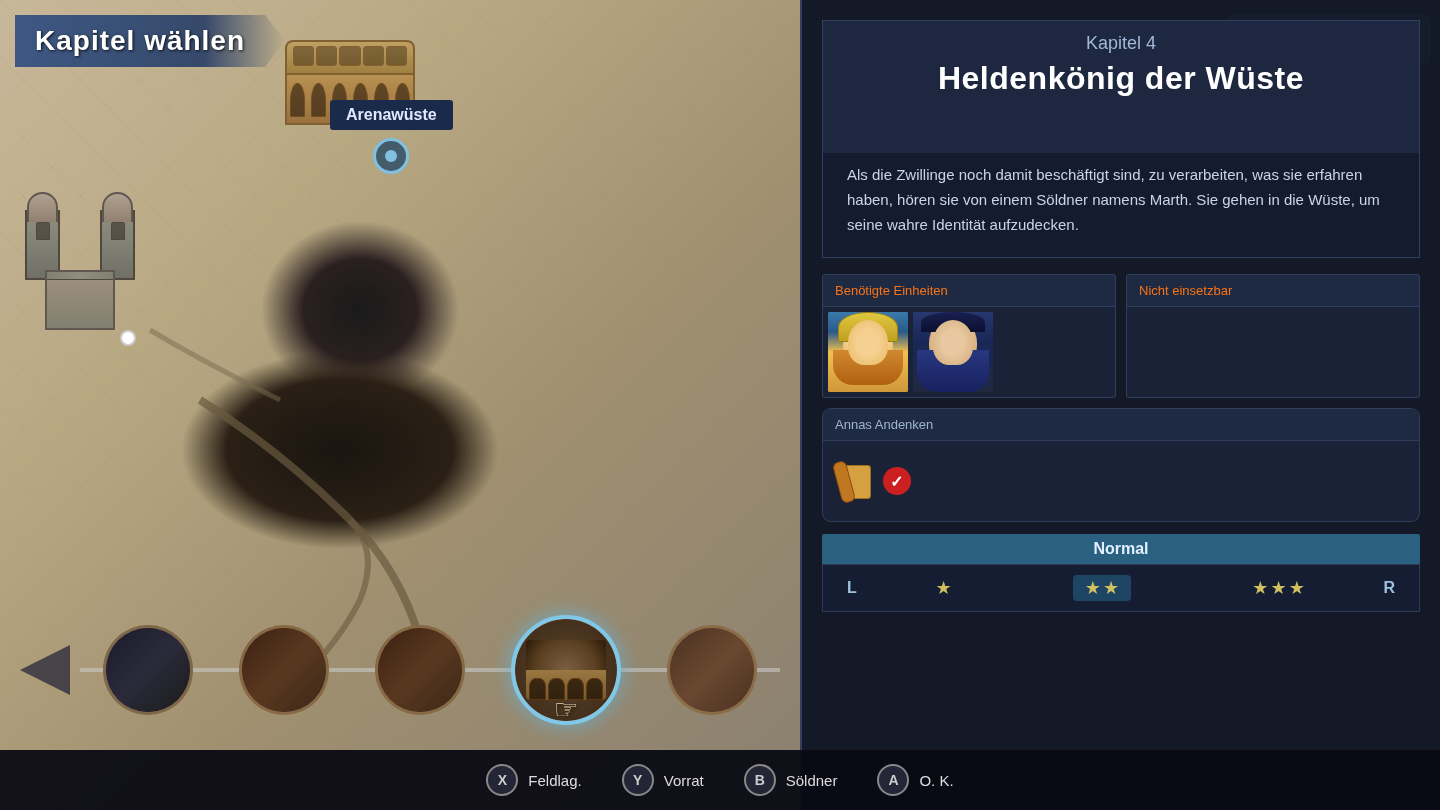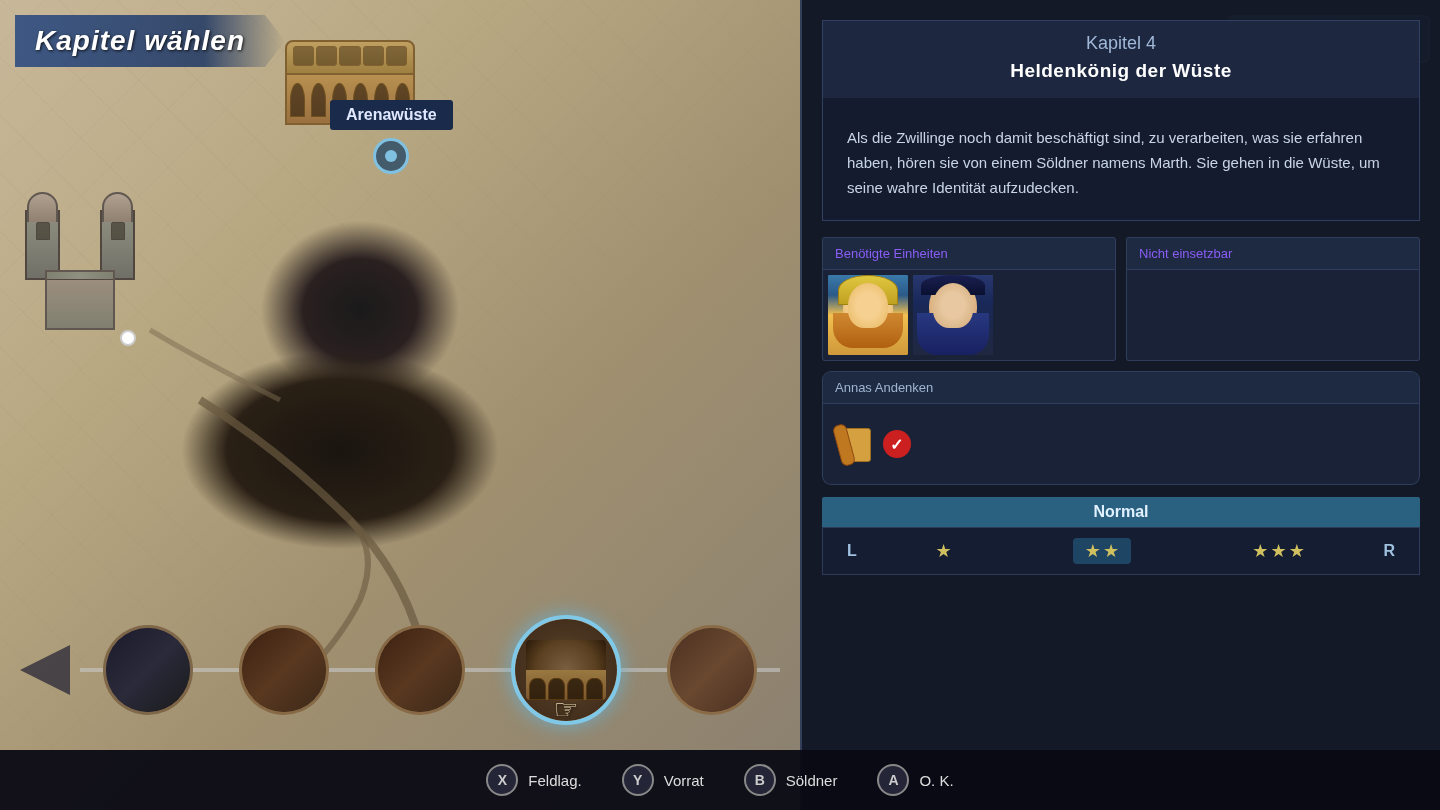--- a/index.html
+++ b/index.html
@@ -62,7 +62,6 @@
       font-weight: bold;
       text-shadow: 1px 1px 3px rgba(0,0,0,0.8);
       letter-spacing: 1px;
-      font-style: italic;
     }
 
     

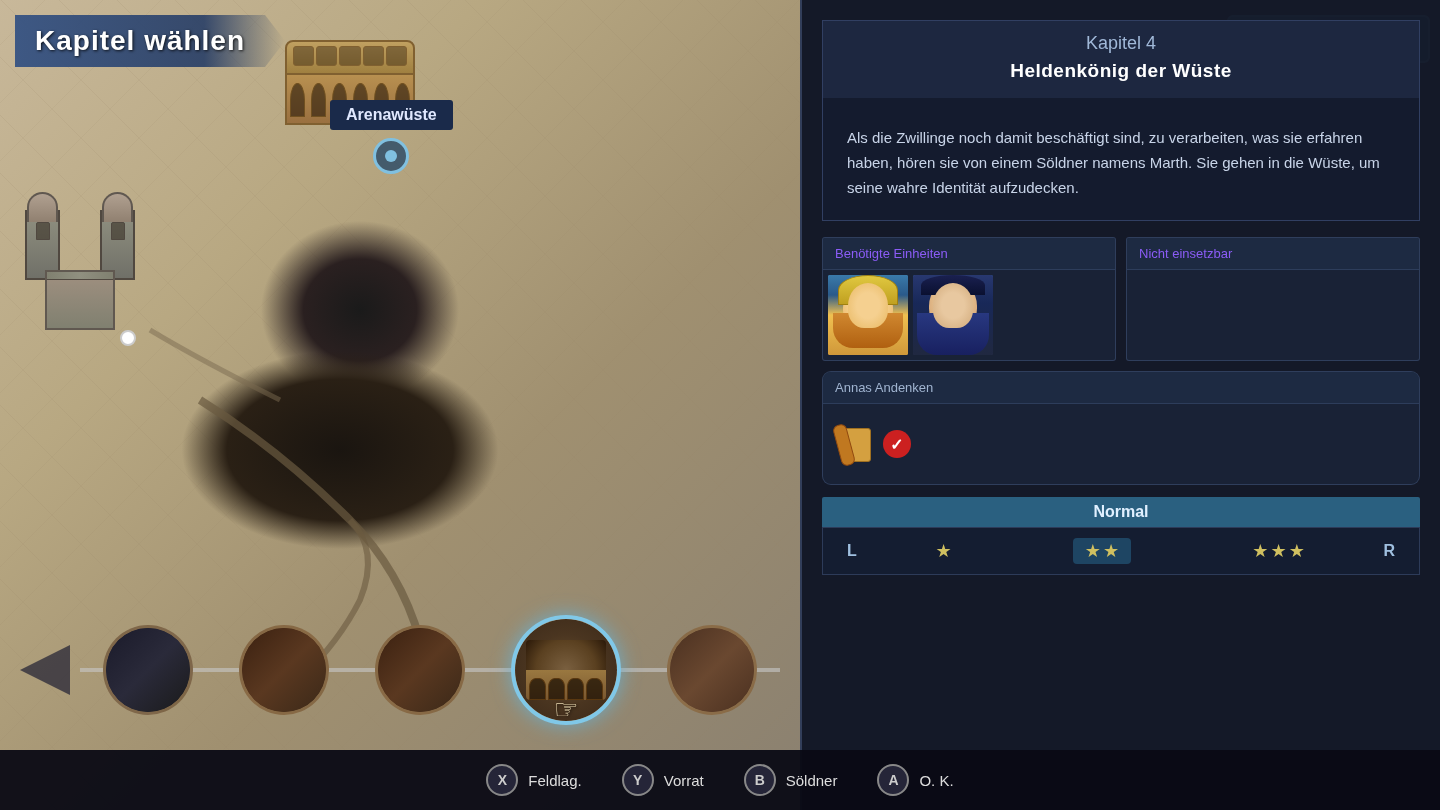--- a/index.html
+++ b/index.html
@@ -274,7 +274,7 @@
       text-align: center;
       padding: 0 20px 16px;
       color: #ffffff;
-      font-size: 19px;
+      font-size: 32px;
       font-weight: bold;
       letter-spacing: 0.5px;
     }

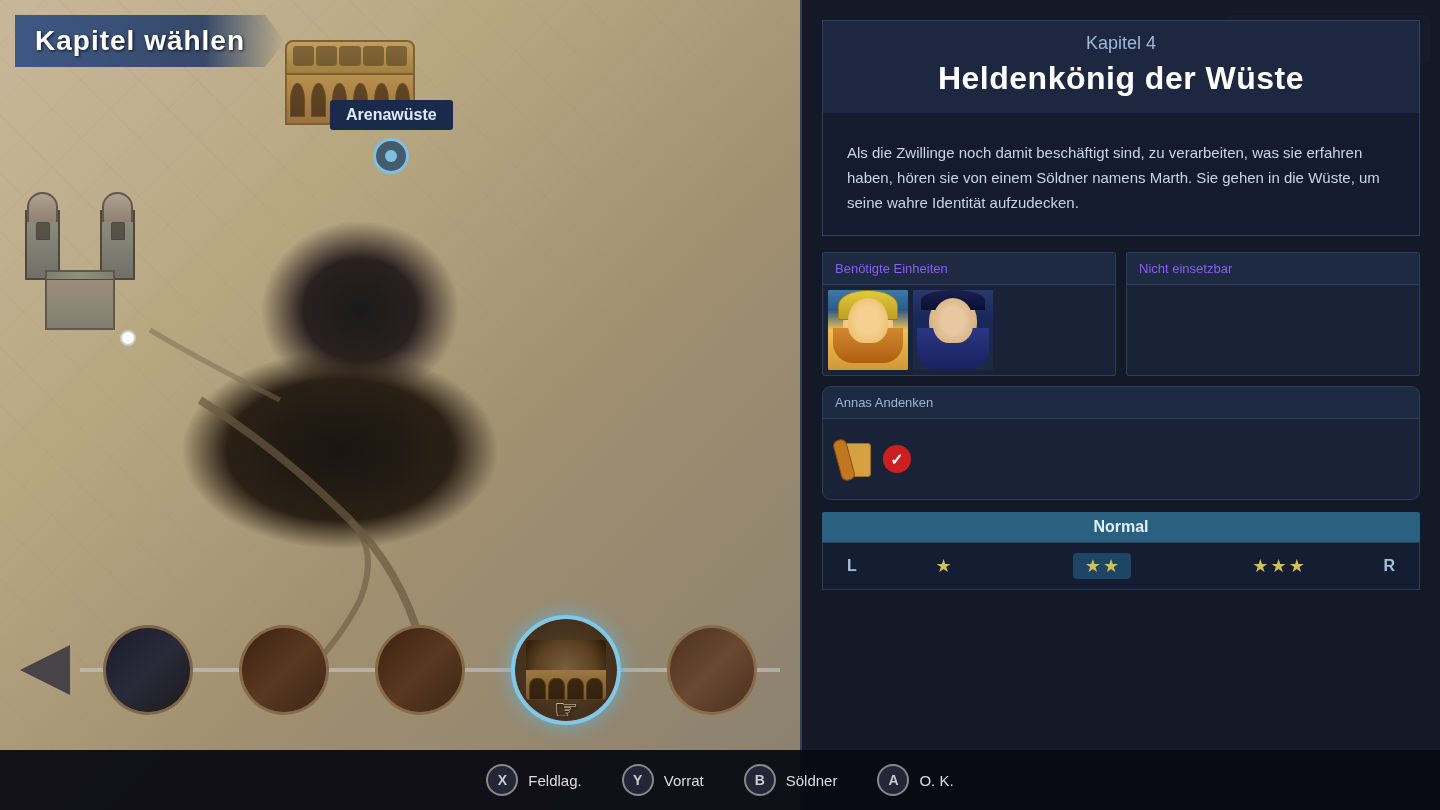--- a/index.html
+++ b/index.html
@@ -280,11 +280,12 @@
     }
 
     #chapter-description {
-      padding: 28px 24px 20px;
+      padding: 10px 24px 20px;
       color: #c8d4e8;
       font-size: 15px;
       line-height: 1.65;
       background: rgba(15,20,35,0.6);
+      margin-top: 40px;
     }
 
     

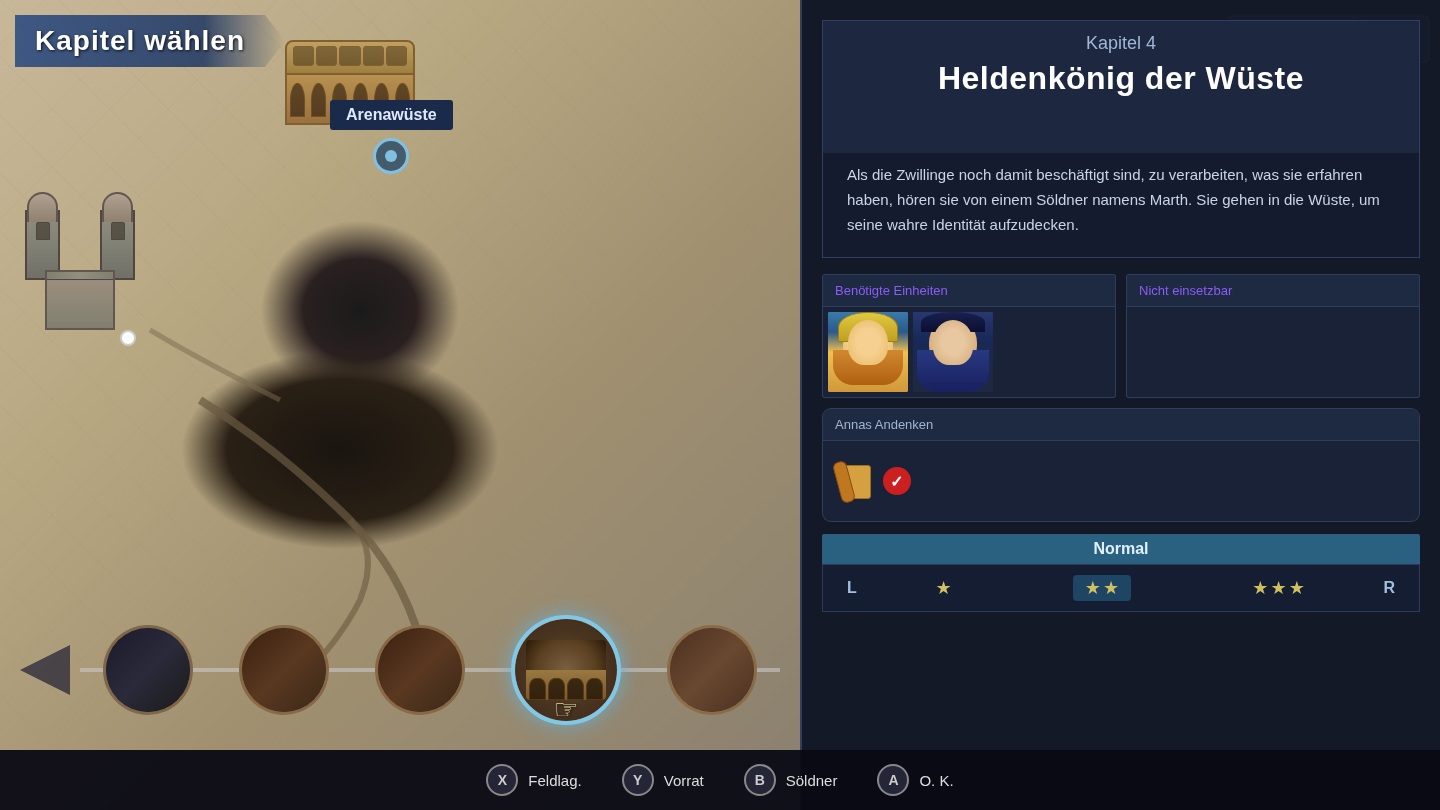--- a/index.html
+++ b/index.html
@@ -304,7 +304,7 @@
     }
     .units-box-title {
       padding: 8px 12px;
-      color: #8b5cf6;
+      color: #f97316;
       font-size: 13px;
       border-bottom: 1px solid rgba(70,90,130,0.4);
       background: rgba(30,45,70,0.8);

